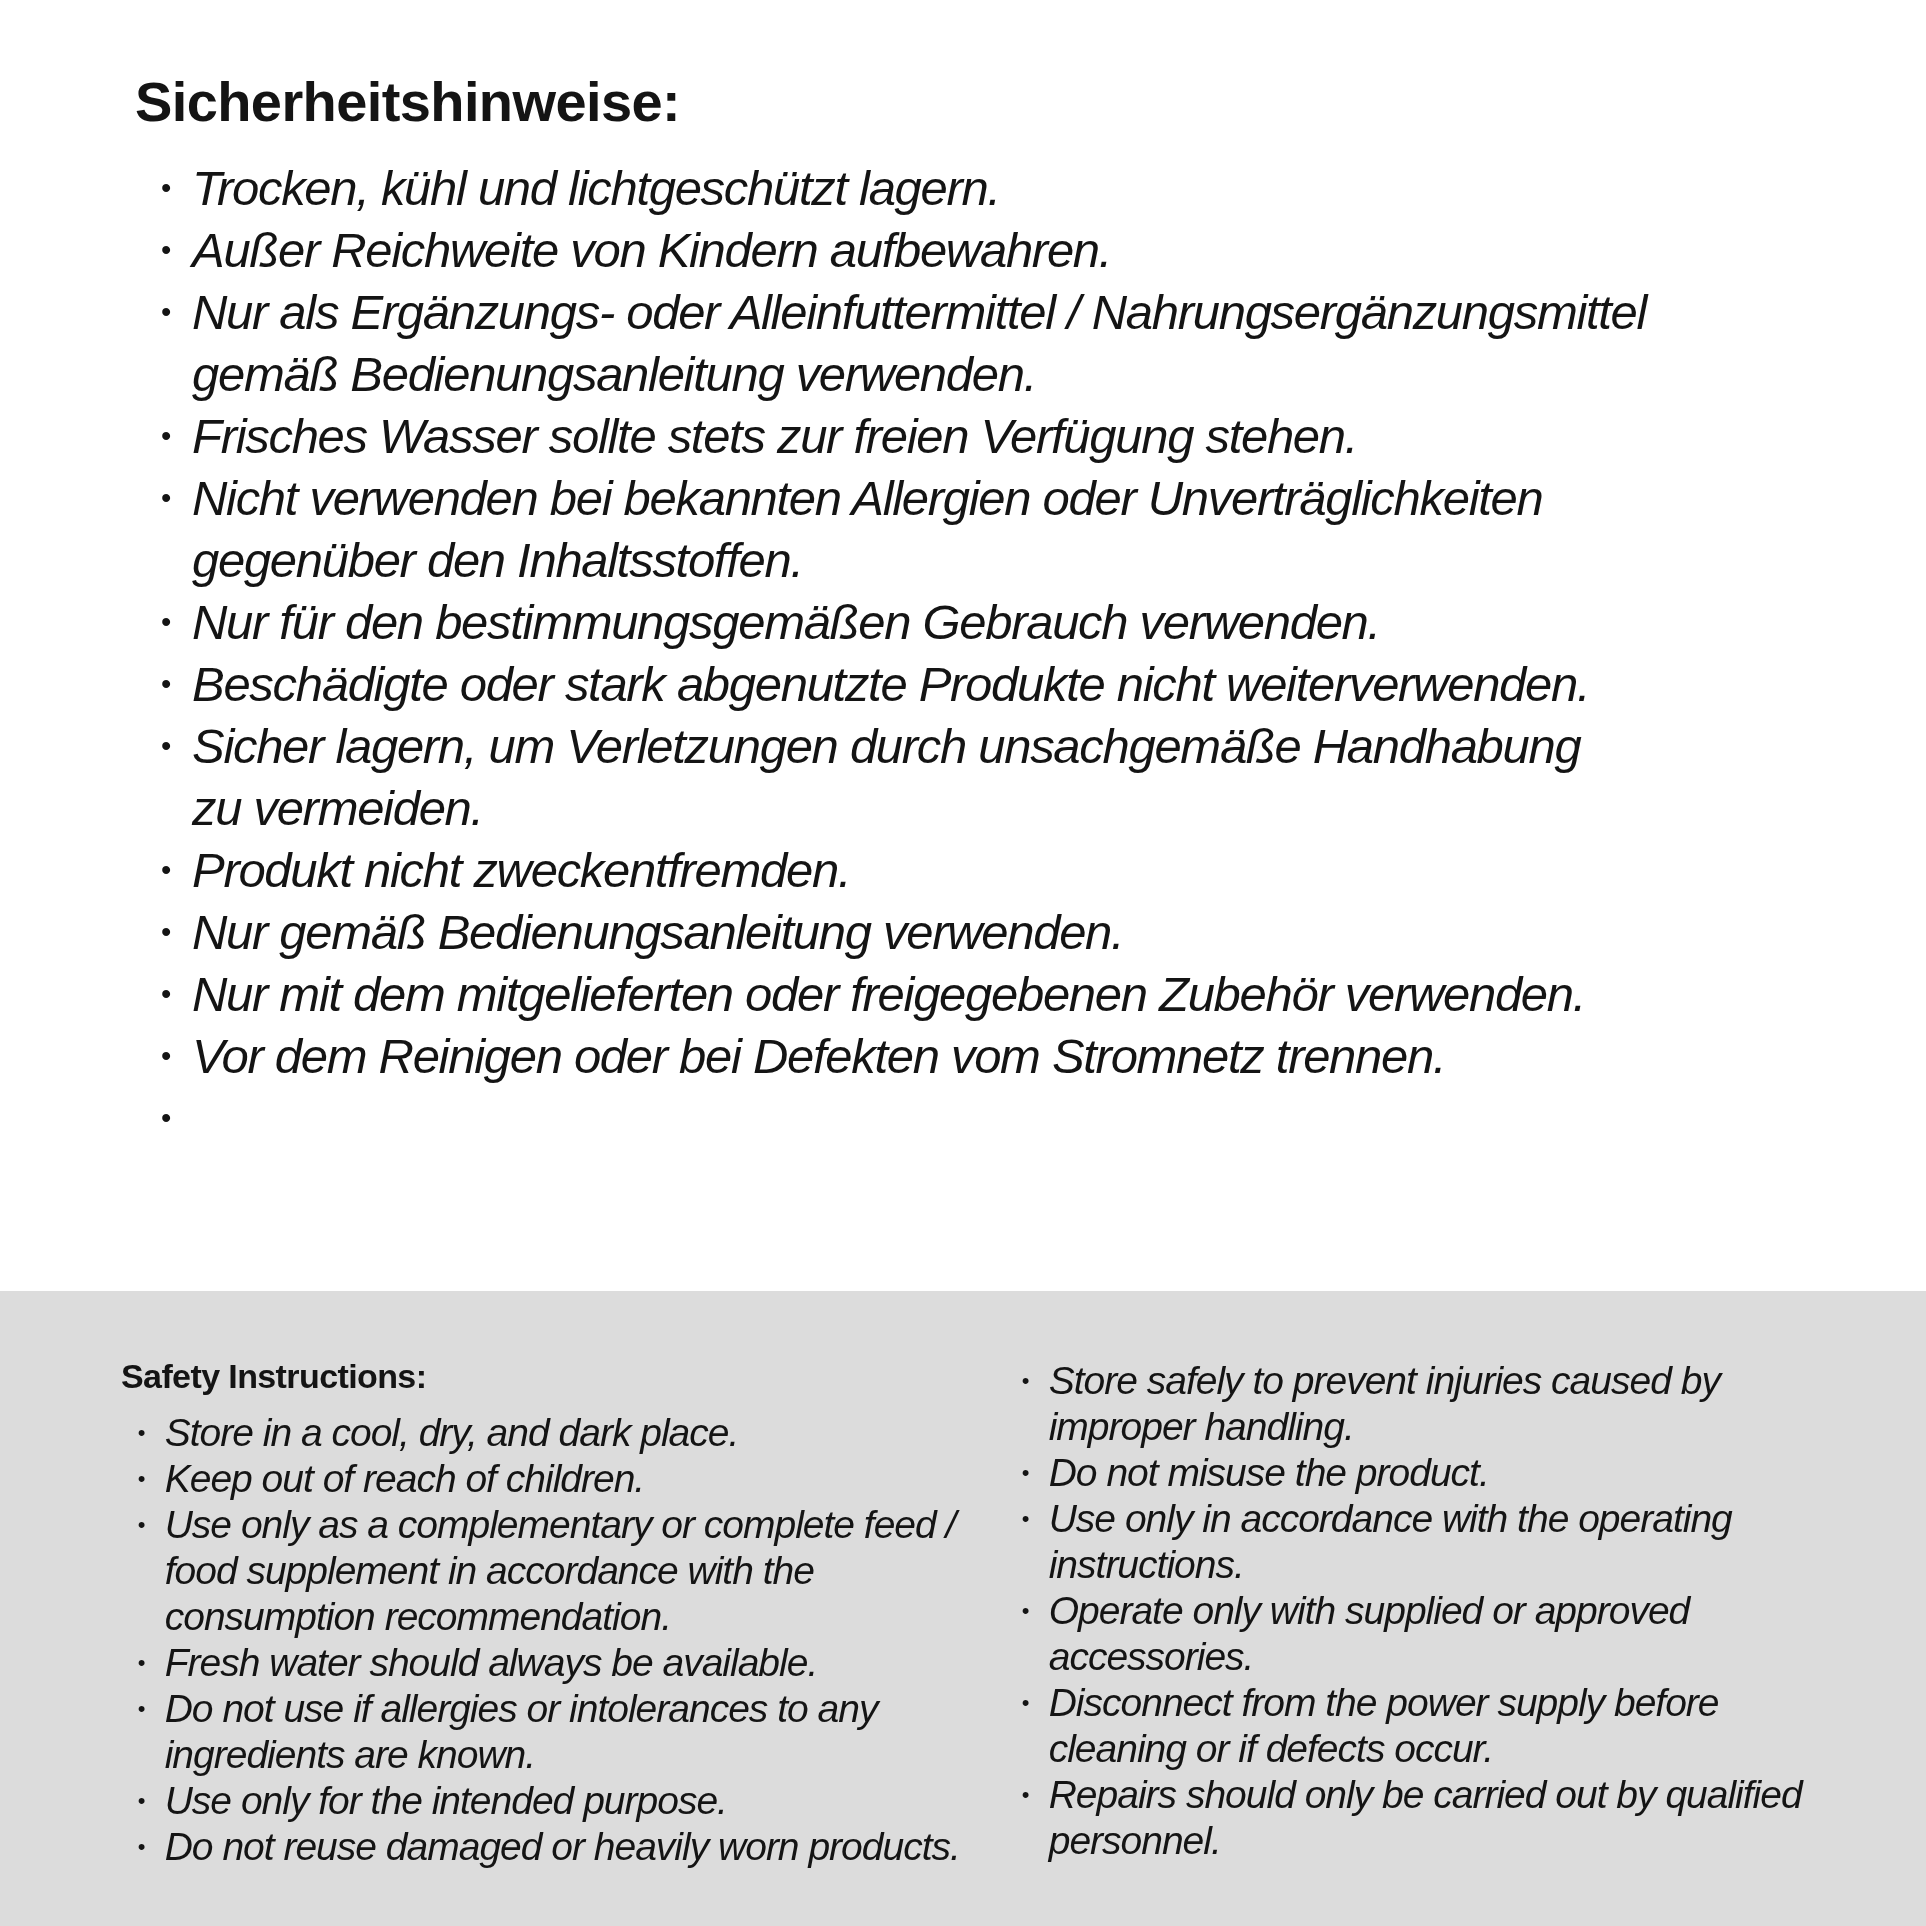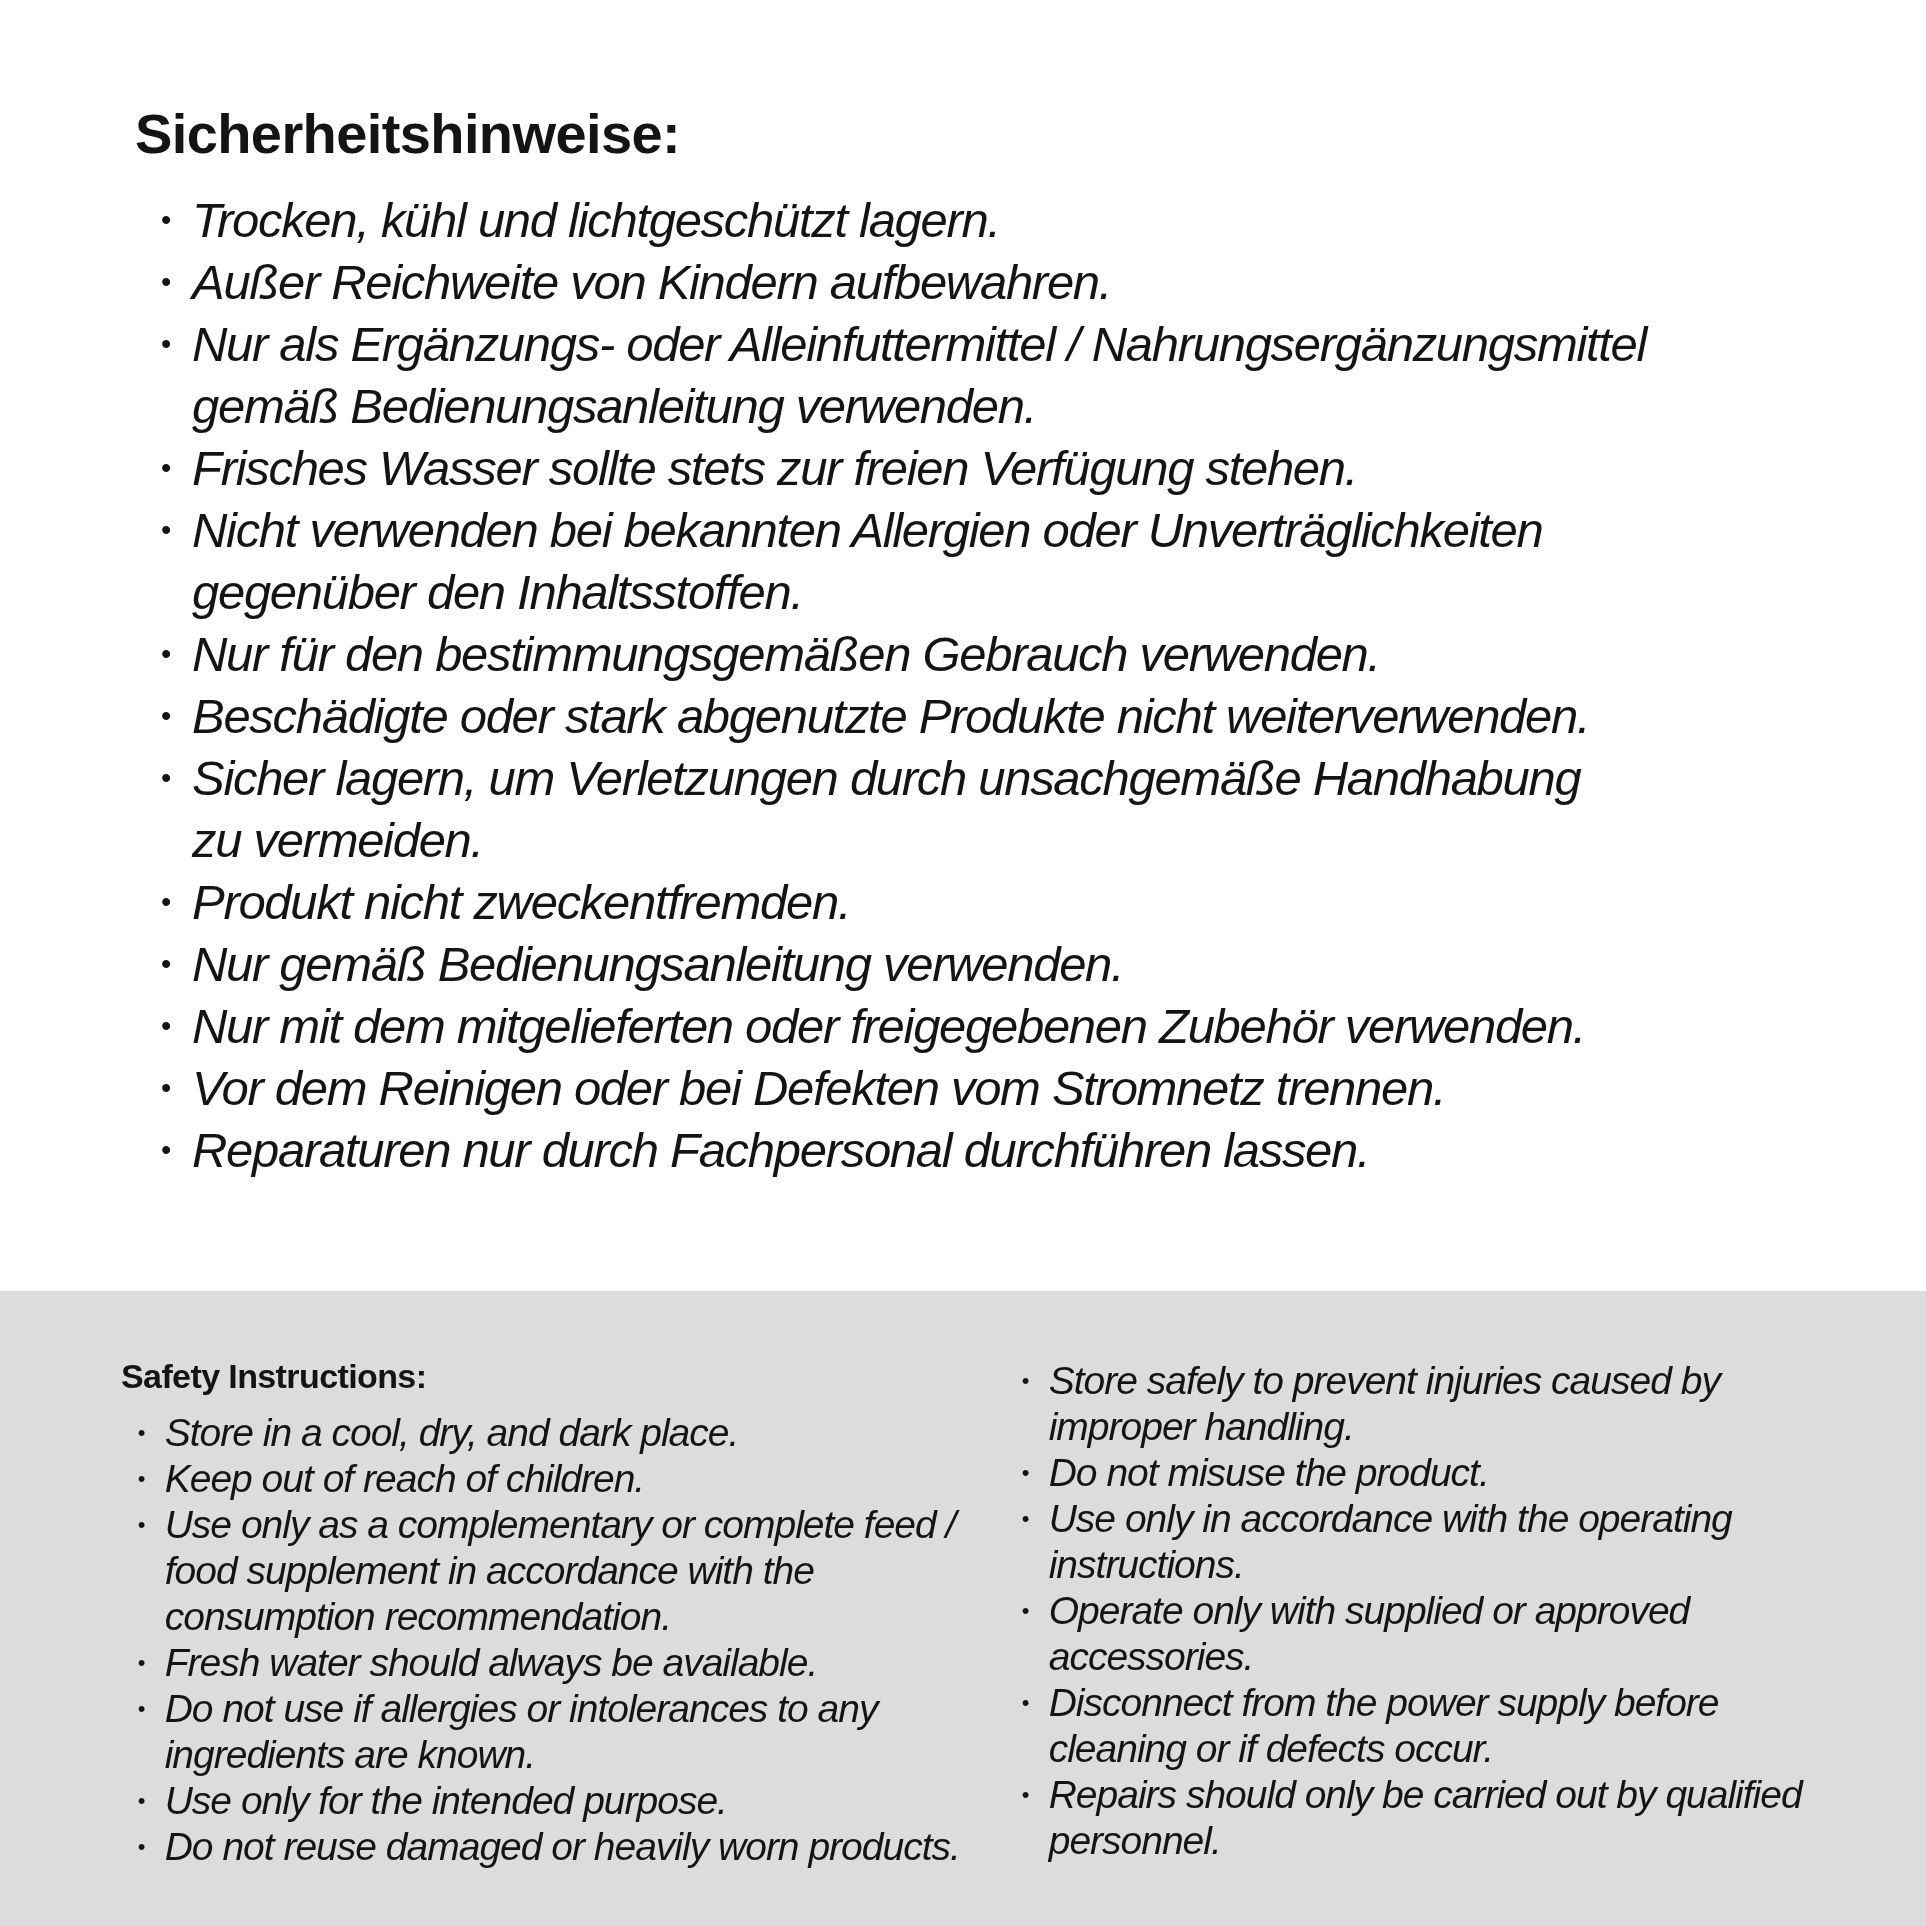--- a/index.html
+++ b/index.html
@@ -30,7 +30,6 @@
     height: 1291px;
     padding: 72px 39px 0 135px;
     background: var(--bg);
-    margin-top: 32px;
   }
   .de-heading {
     font-size: 56px;

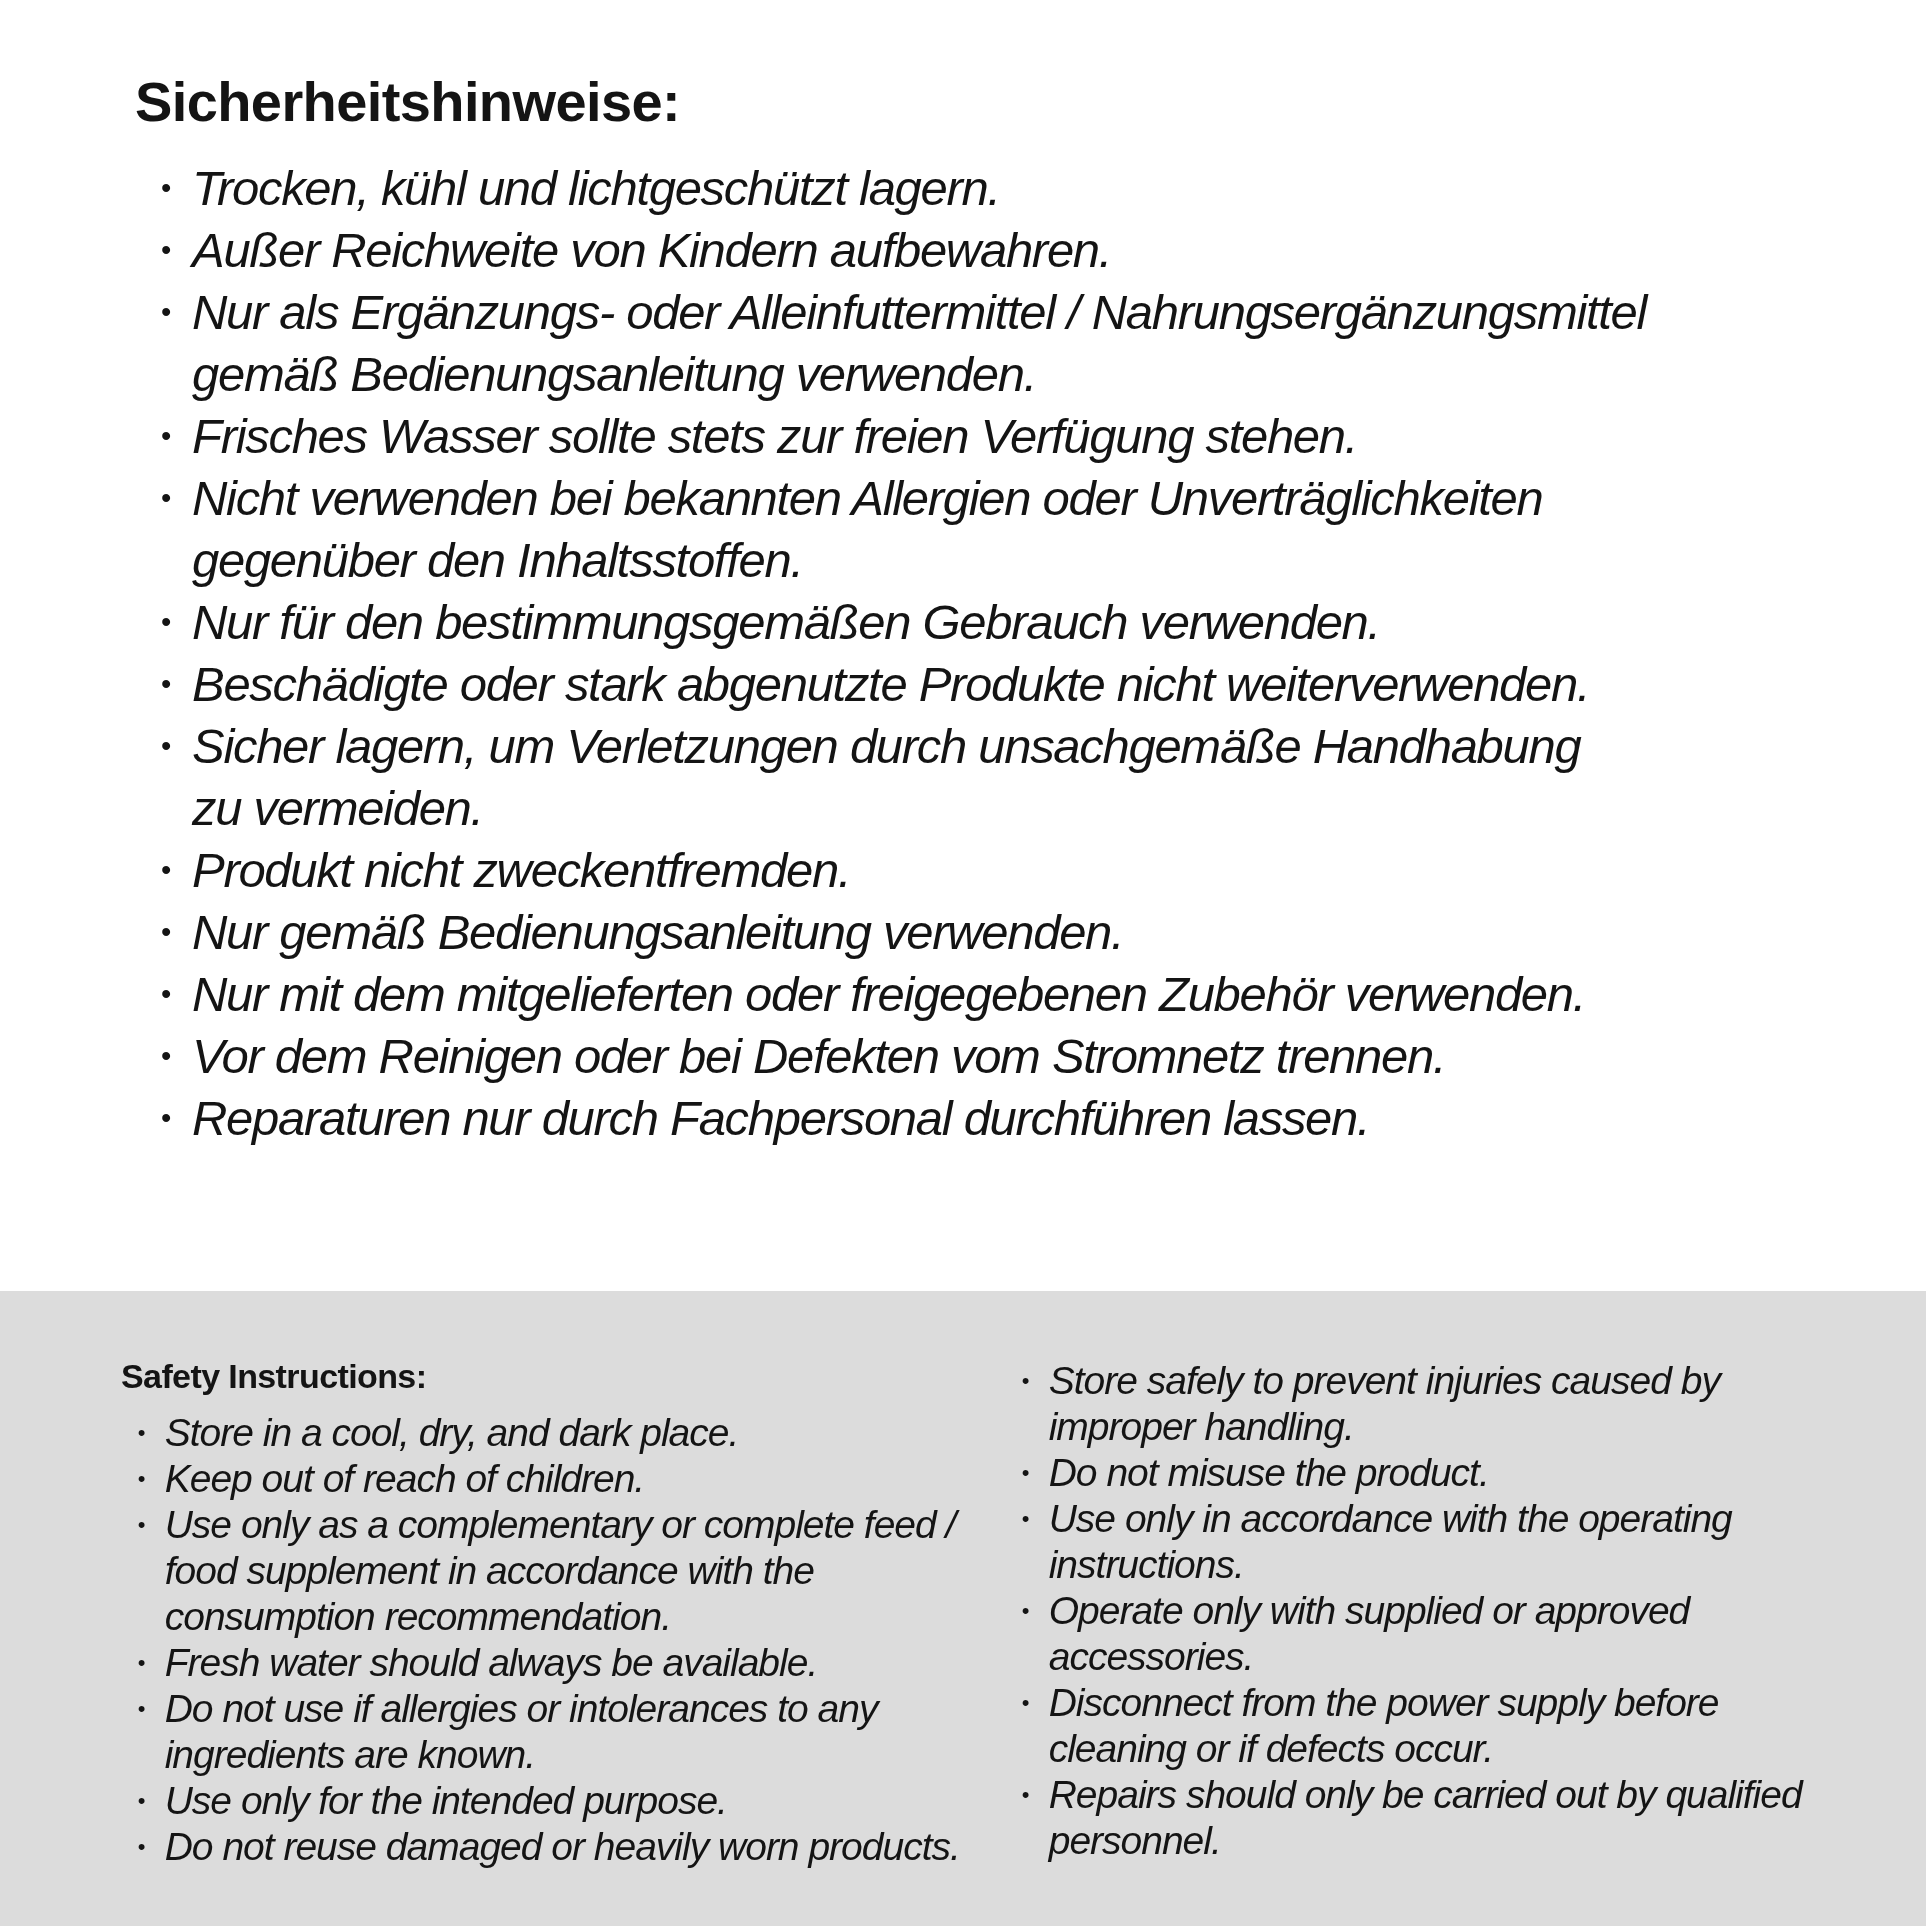--- a/index.html
+++ b/index.html
@@ -158,7 +158,6 @@
         </div>
         <div class="li">
           <span class="bullet">•</span>
-          <span class="txt">Reparaturen nur durch Fachpersonal durchführen lassen.</span>
         </div>
       </div>
   </div>

